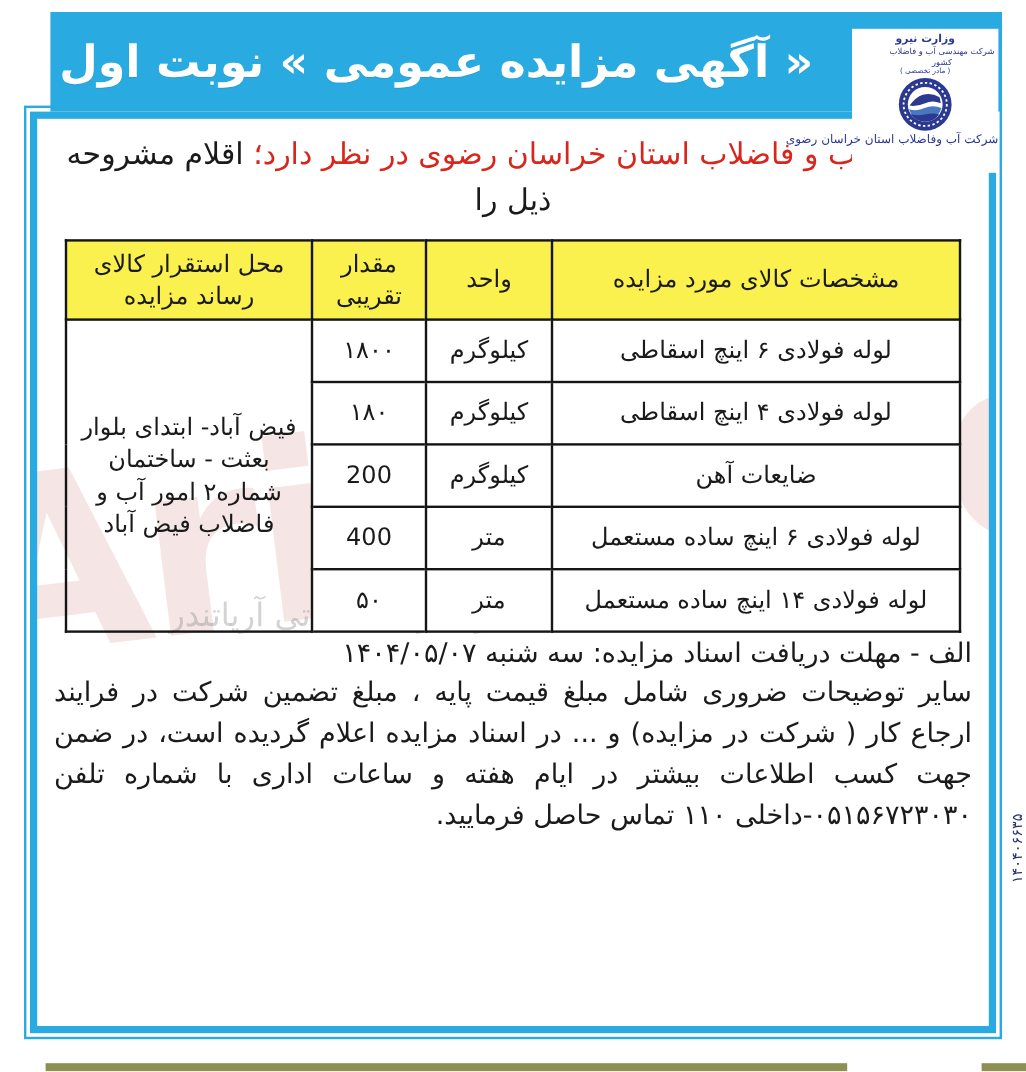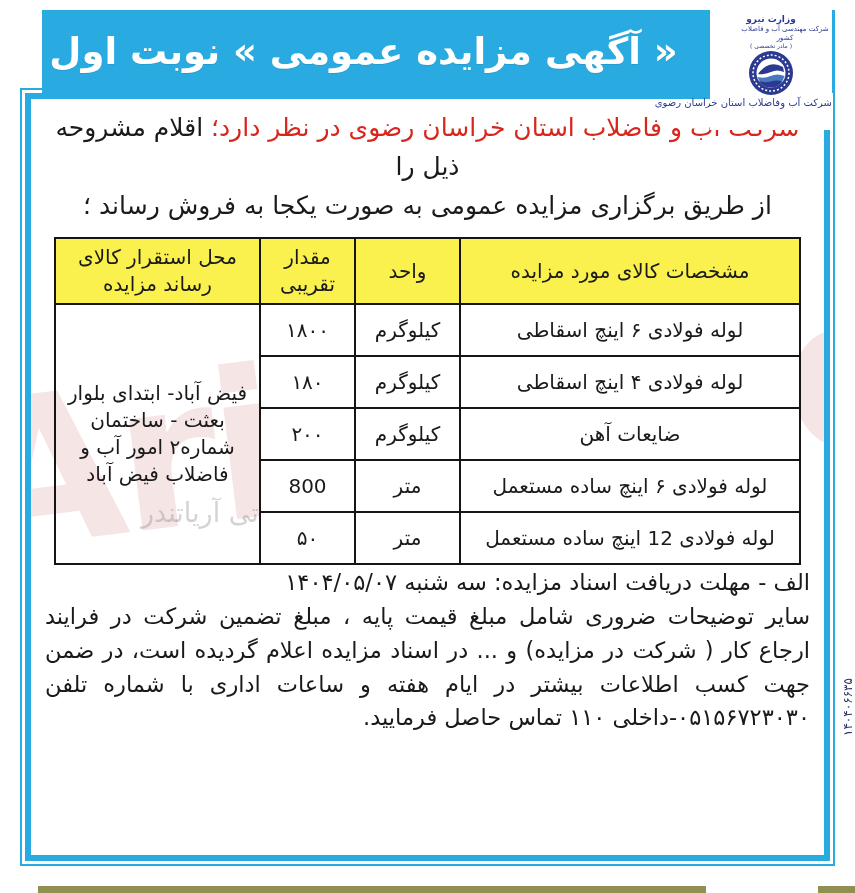--- a/index.html
+++ b/index.html
@@ -23,7 +23,7 @@
 
   
   .logo-box {
-    position:absolute; top:10px; right:23px; width:122px; height:120px;
+    position:absolute; top:24px; right:23px; width:122px; height:120px;
     background:#ffffff; z-index:3; text-align:center;
     color:#2B3990; padding-top:4px; box-sizing:border-box;
   }

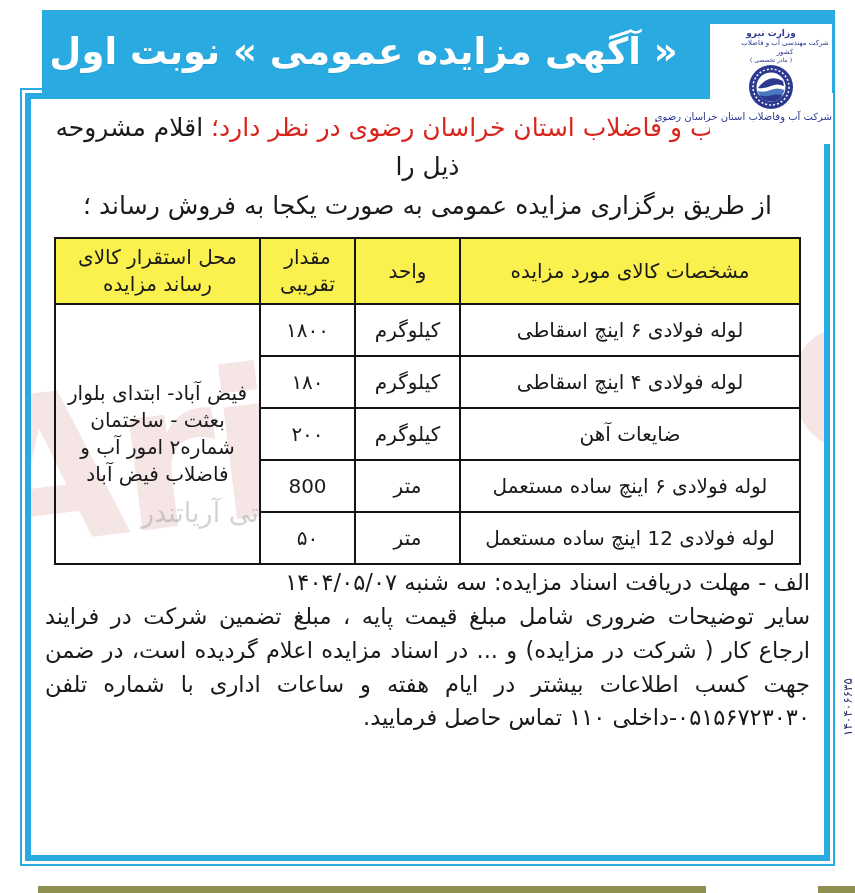--- a/index.html
+++ b/index.html
@@ -123,7 +123,6 @@
 
         <div class="intro">
           <span class="red">شرکت آب و فاضلاب استان خراسان رضوی در نظر دارد؛</span><span> اقلام مشروحه ذیل را</span><br>
-          <span>از طریق برگزاری مزایده عمومی به صورت یکجا به فروش رساند ؛</span>
         </div>
 
         <table class="items">

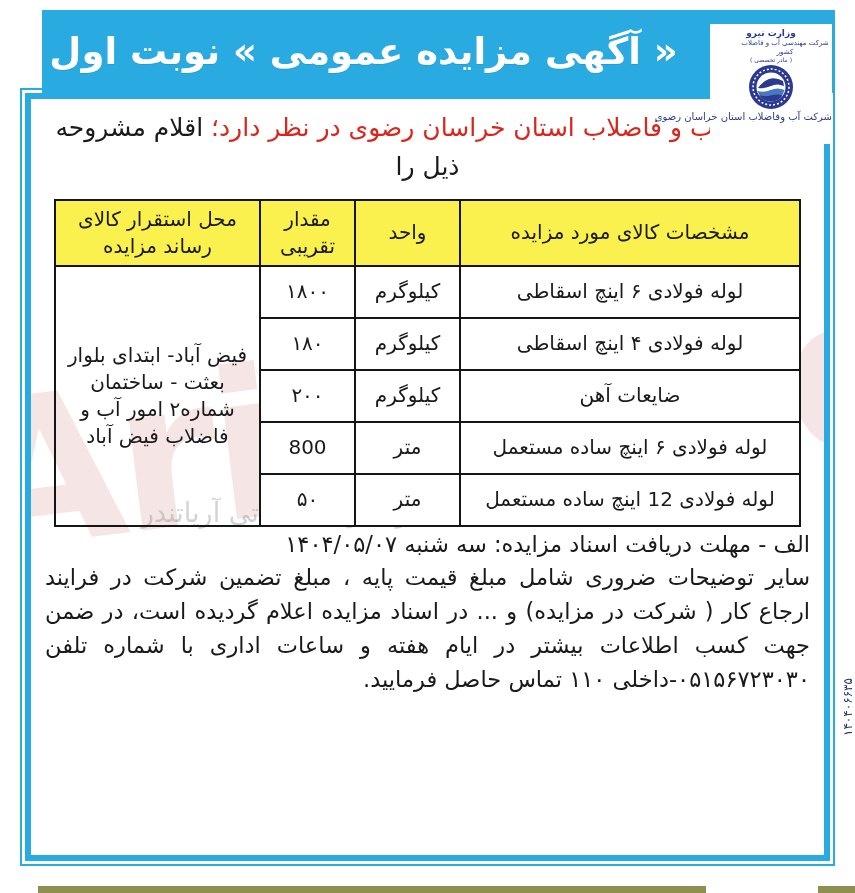--- a/index.html
+++ b/index.html
@@ -155,7 +155,7 @@
             <tr>
               <td>ضایعات آهن</td>
               <td>کیلوگرم</td>
-              <td>۲۰۰</td>
+              <td>200</td>
             </tr>
             <tr>
               <td>لوله فولادی ۶  اینچ ساده مستعمل</td>

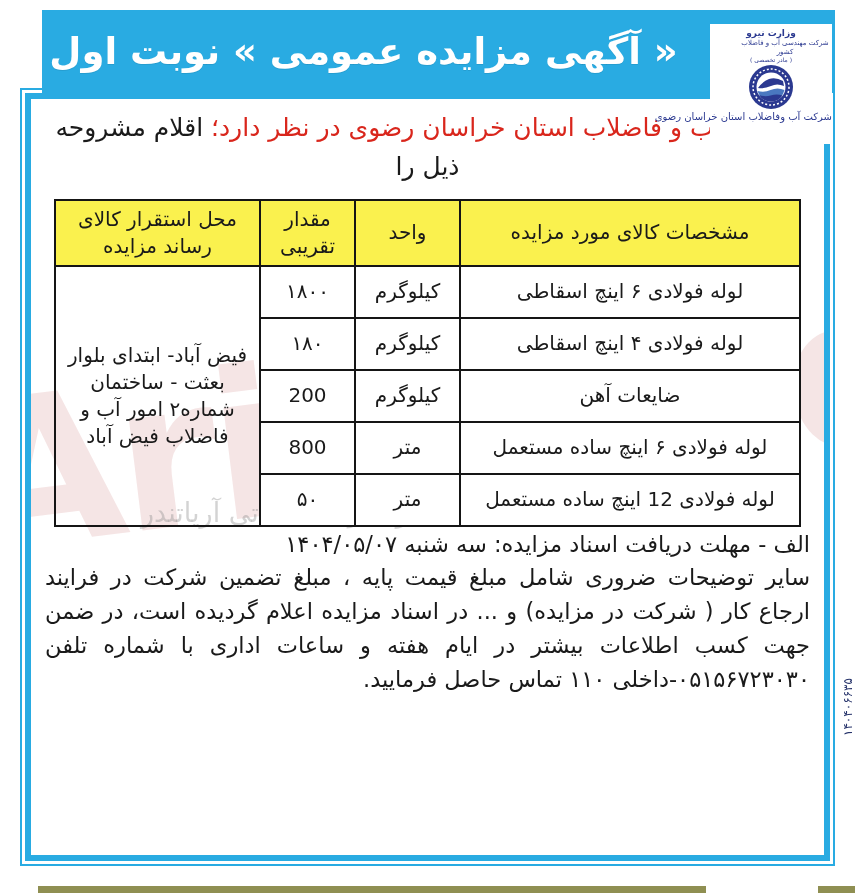--- a/index.html
+++ b/index.html
@@ -160,7 +160,7 @@
             <tr>
               <td>لوله فولادی ۶  اینچ ساده مستعمل</td>
               <td>متر</td>
-              <td>800</td>
+              <td>400</td>
             </tr>
             <tr>
               <td>لوله فولادی 12  اینچ ساده مستعمل</td>

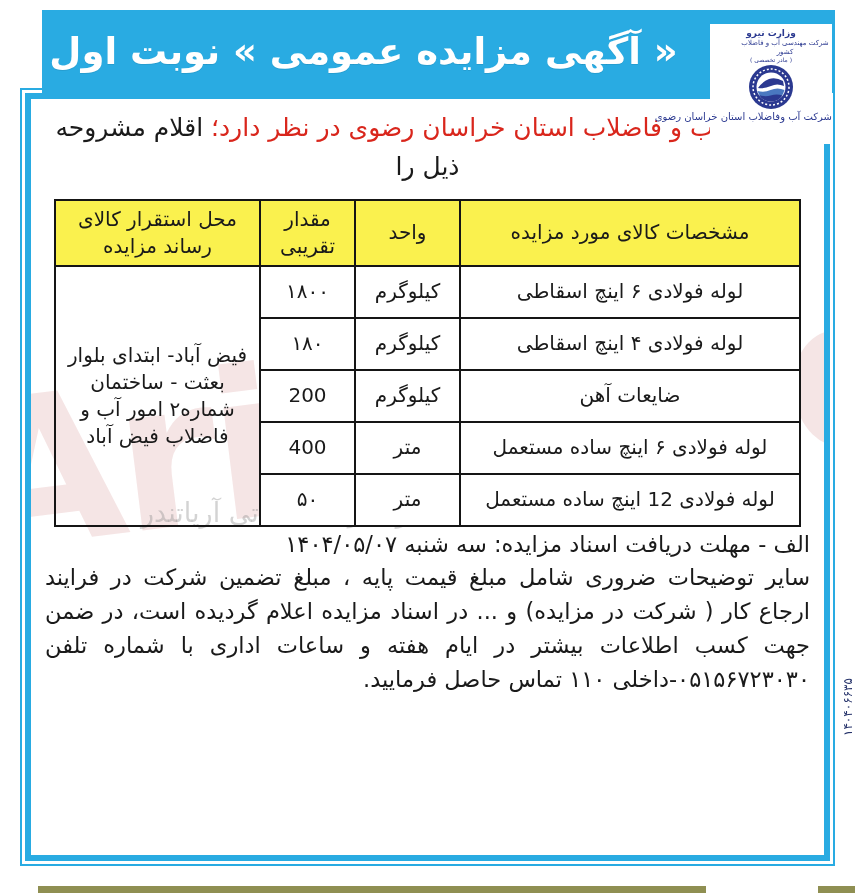--- a/index.html
+++ b/index.html
@@ -163,7 +163,7 @@
               <td>400</td>
             </tr>
             <tr>
-              <td>لوله فولادی 12  اینچ ساده مستعمل</td>
+              <td>لوله فولادی ۱۴  اینچ ساده مستعمل</td>
               <td>متر</td>
               <td>۵۰</td>
             </tr>

